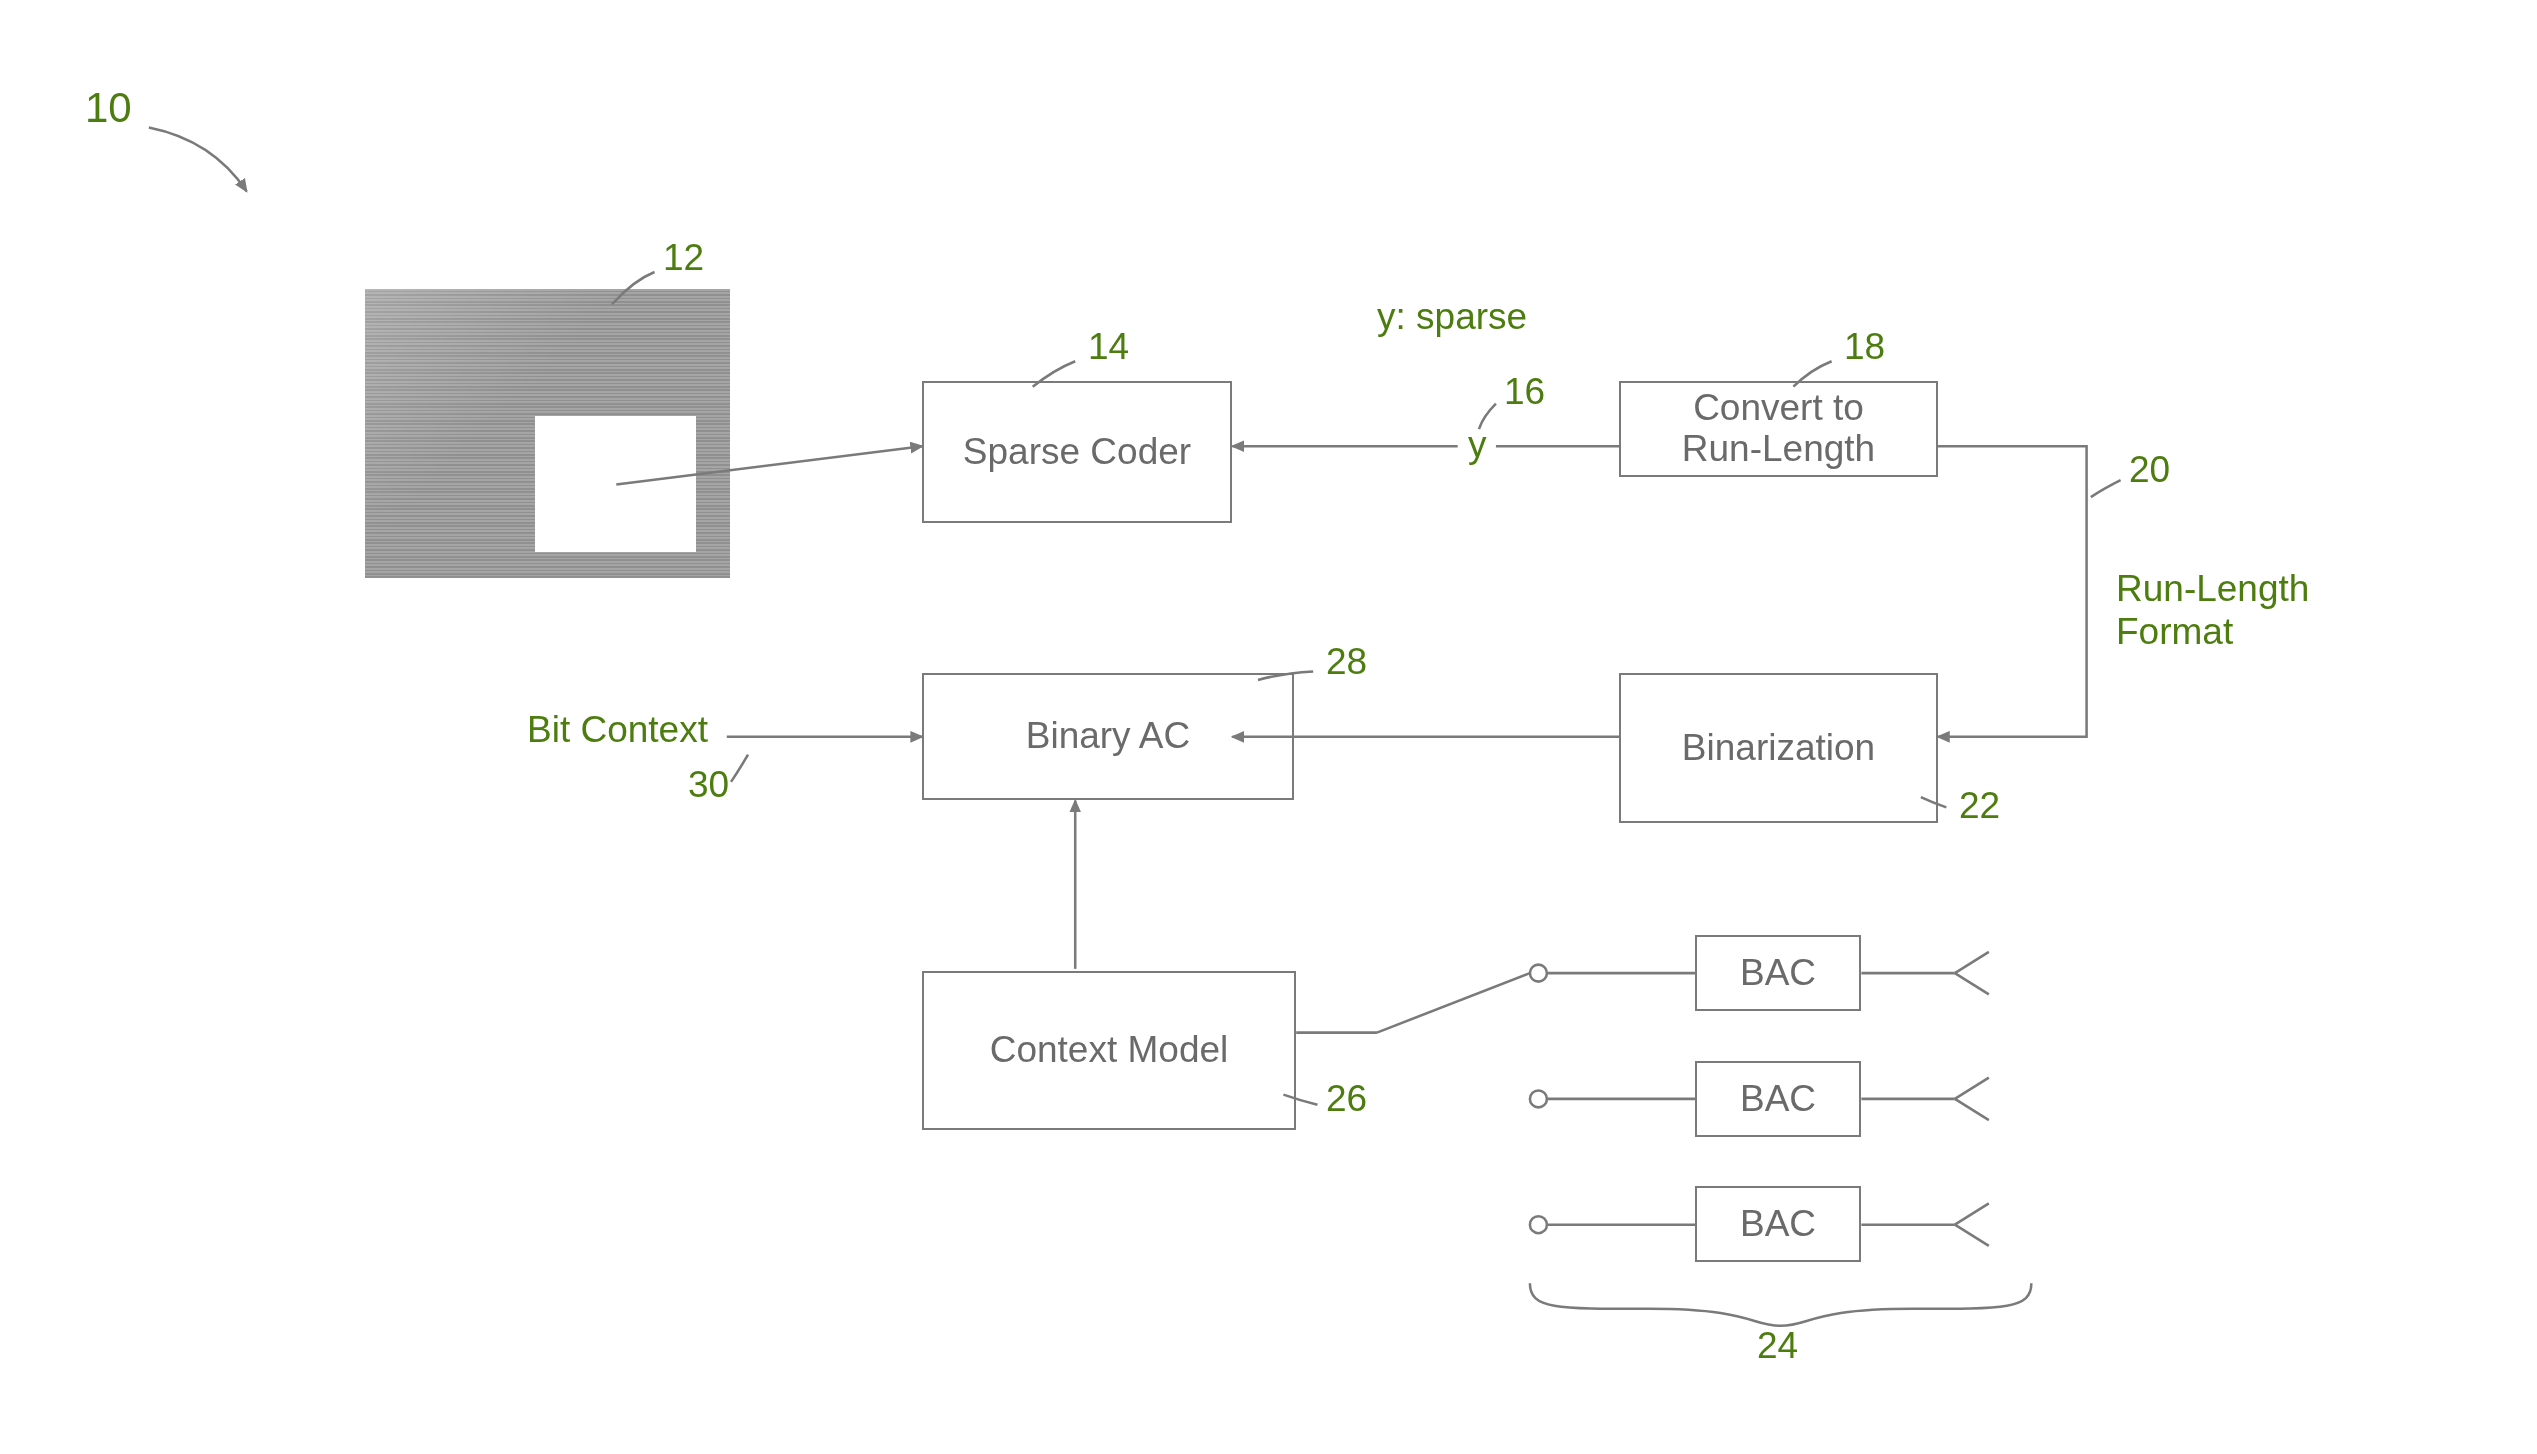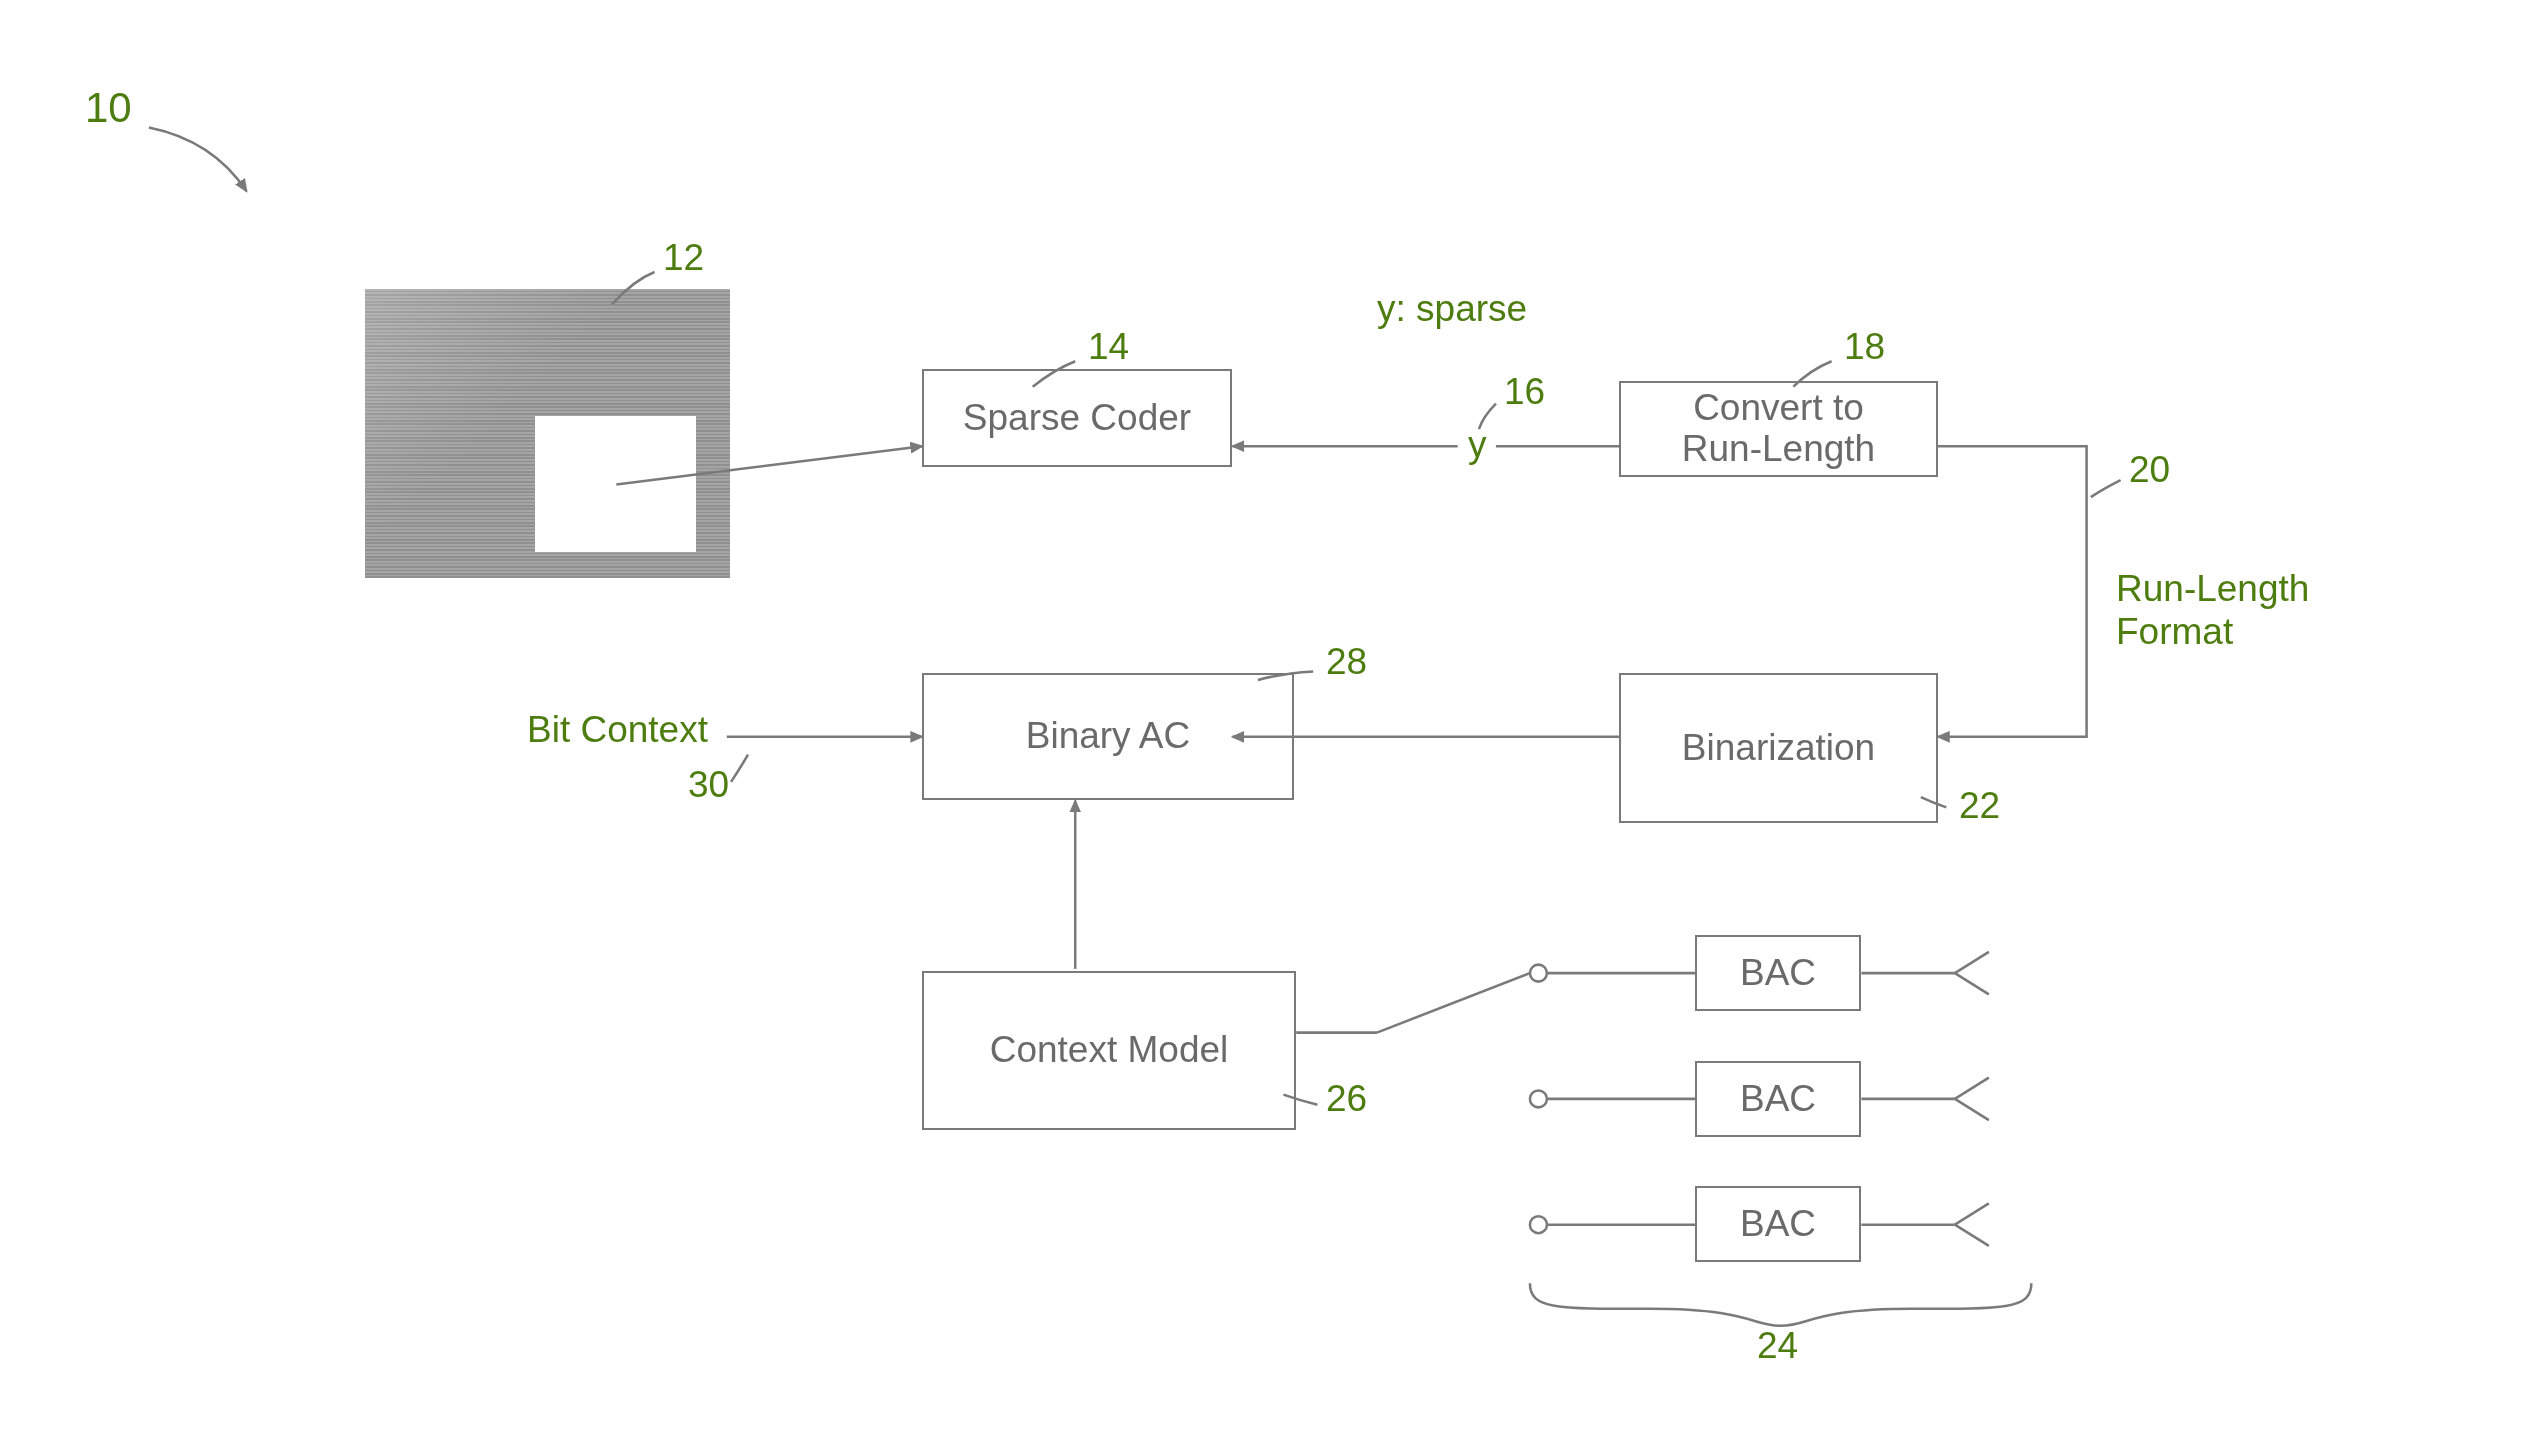--- a/index.html
+++ b/index.html
@@ -71,7 +71,7 @@
 </div>
 <span class="label" style="left:1088px; top:327px;">14</span>
 
-<span class="label" style="left:1377px; top:289px;">y: sparse</span>
+<span class="label" style="left:1377px; top:297px;">y: sparse</span>
 
 <span class="label" style="left:1468px; top:425px;">y</span>
 <span class="label" style="left:1504px; top:372px;">16</span>

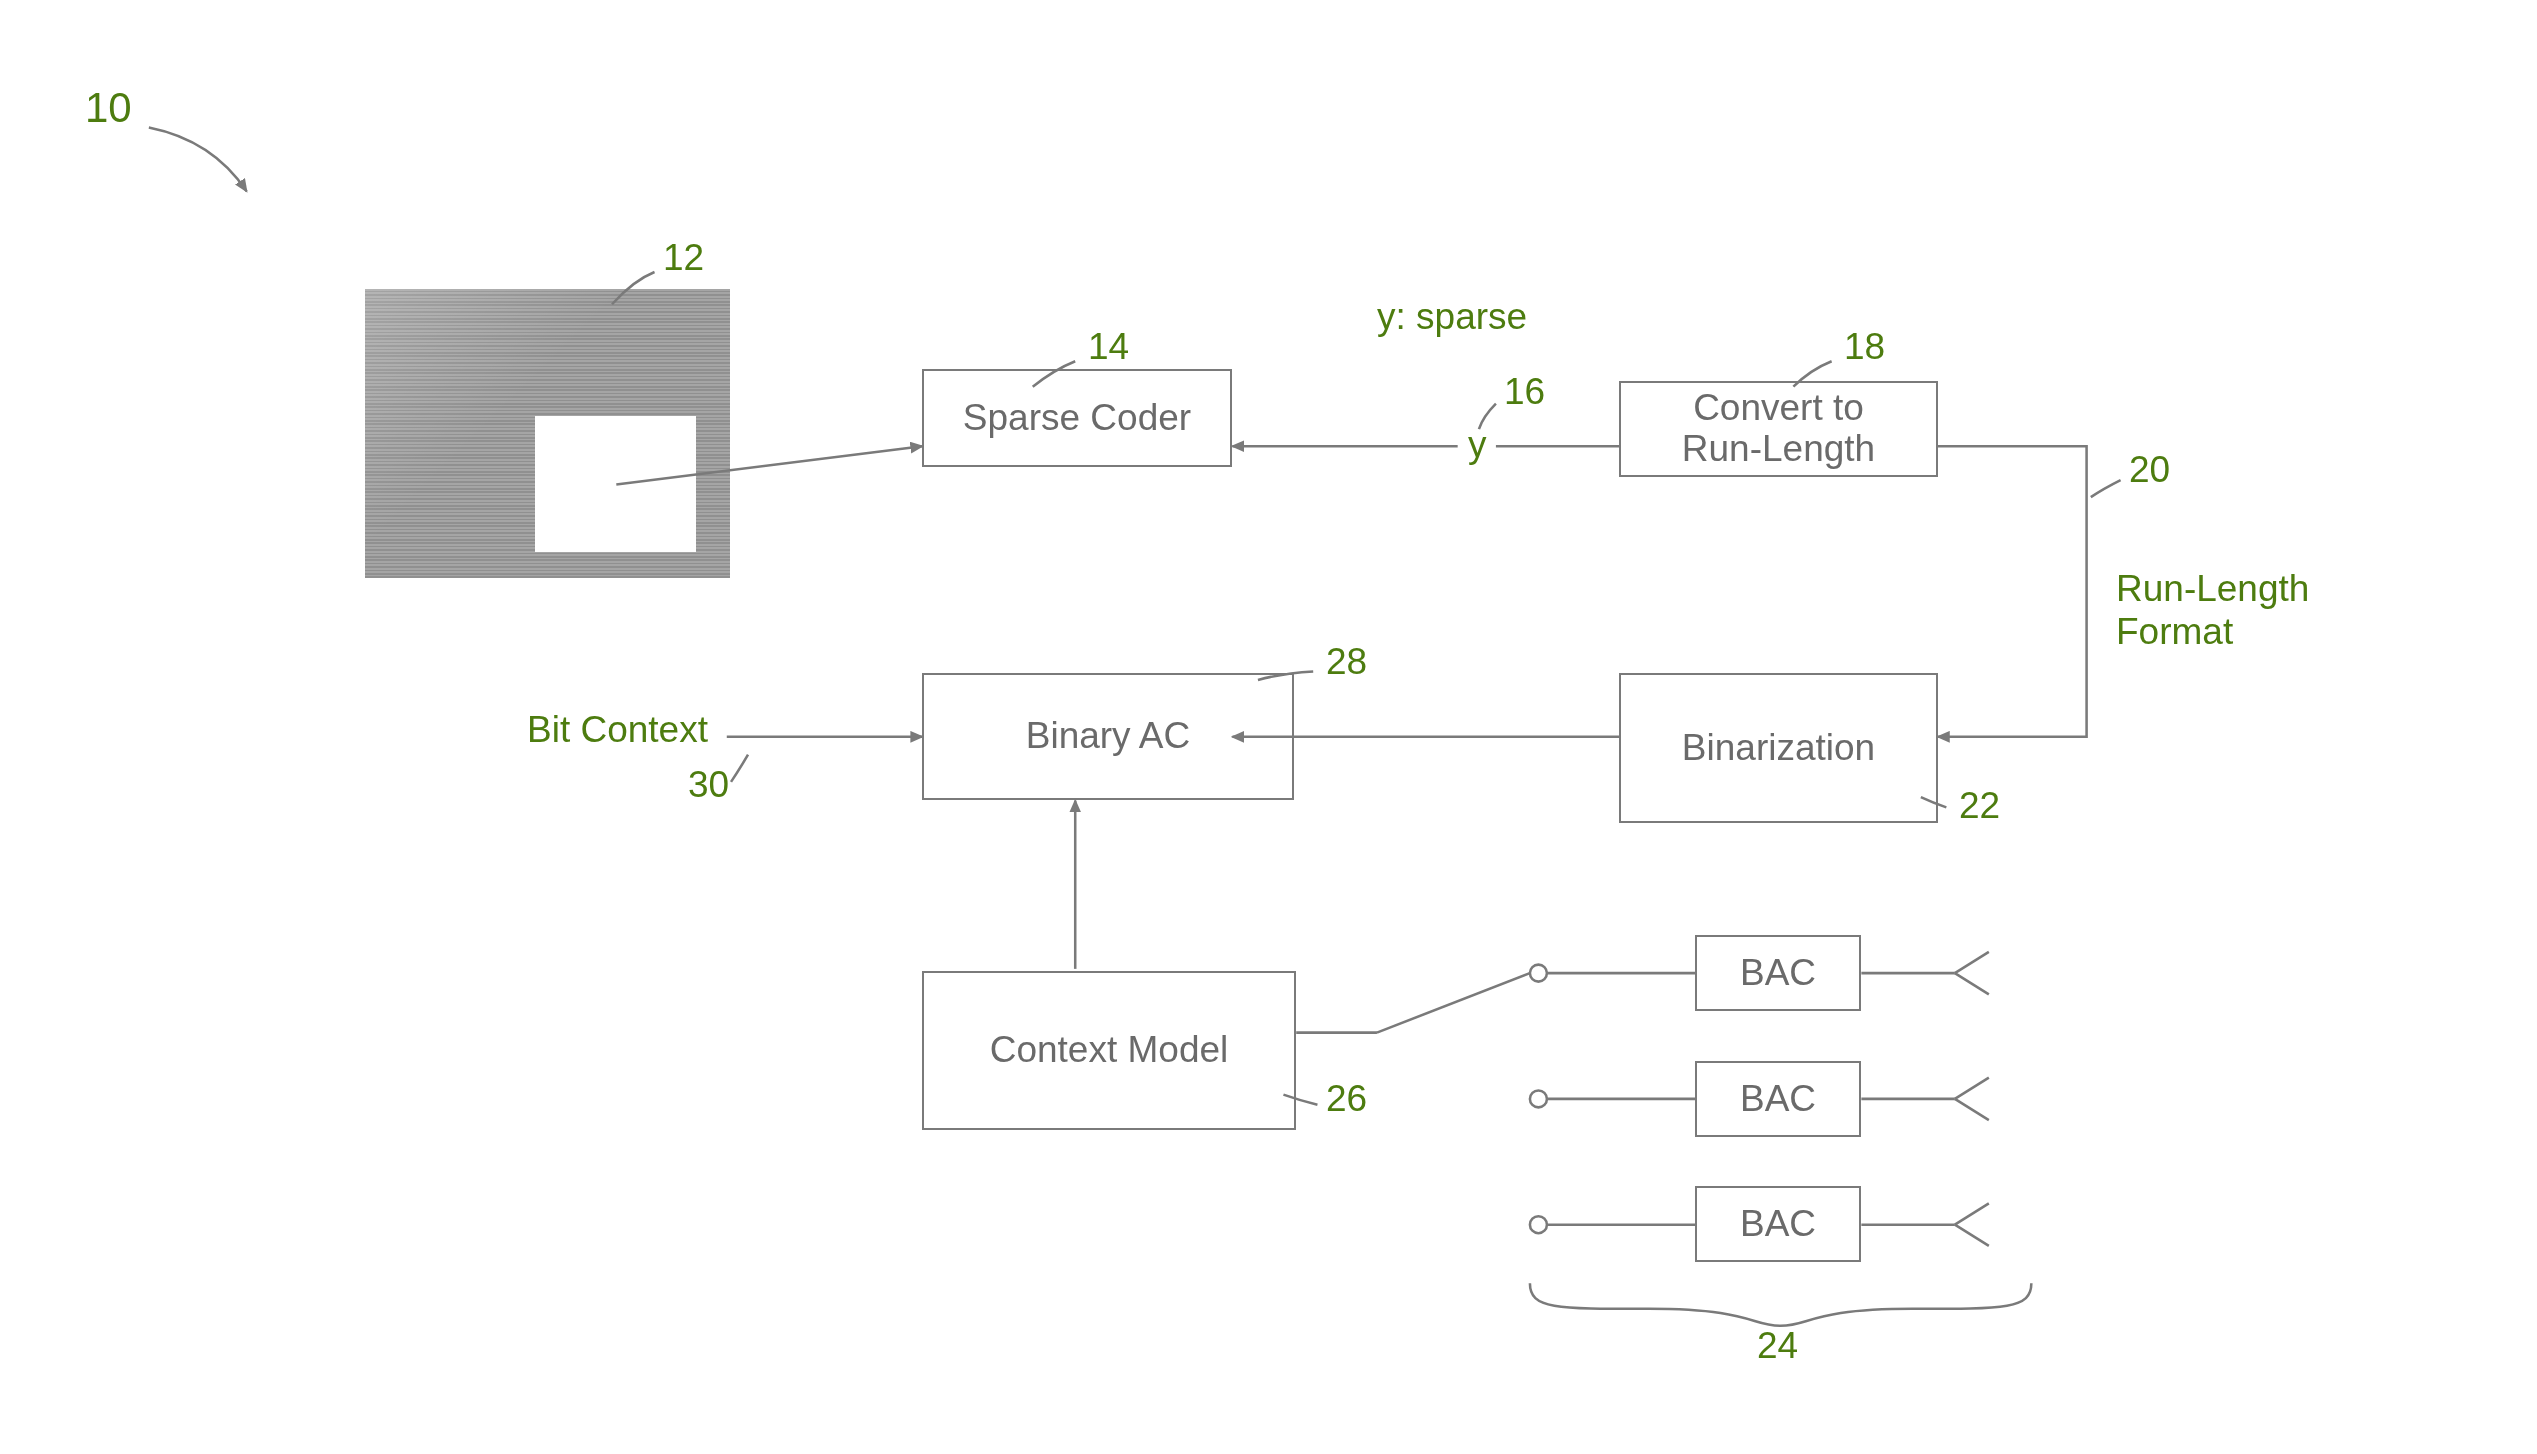--- a/index.html
+++ b/index.html
@@ -66,7 +66,7 @@
 
 <span class="label" style="left:85px; top:85px; font-size:42px;">10</span>
 
-<div class="box" style="left:922px; top:369px; width:310px; height:98px;">
+<div class="box" style="left:922px; top:381px; width:310px; height:142px;">
   <span>Sparse Coder</span>
 </div>
 <span class="label" style="left:1088px; top:327px;">14</span>

